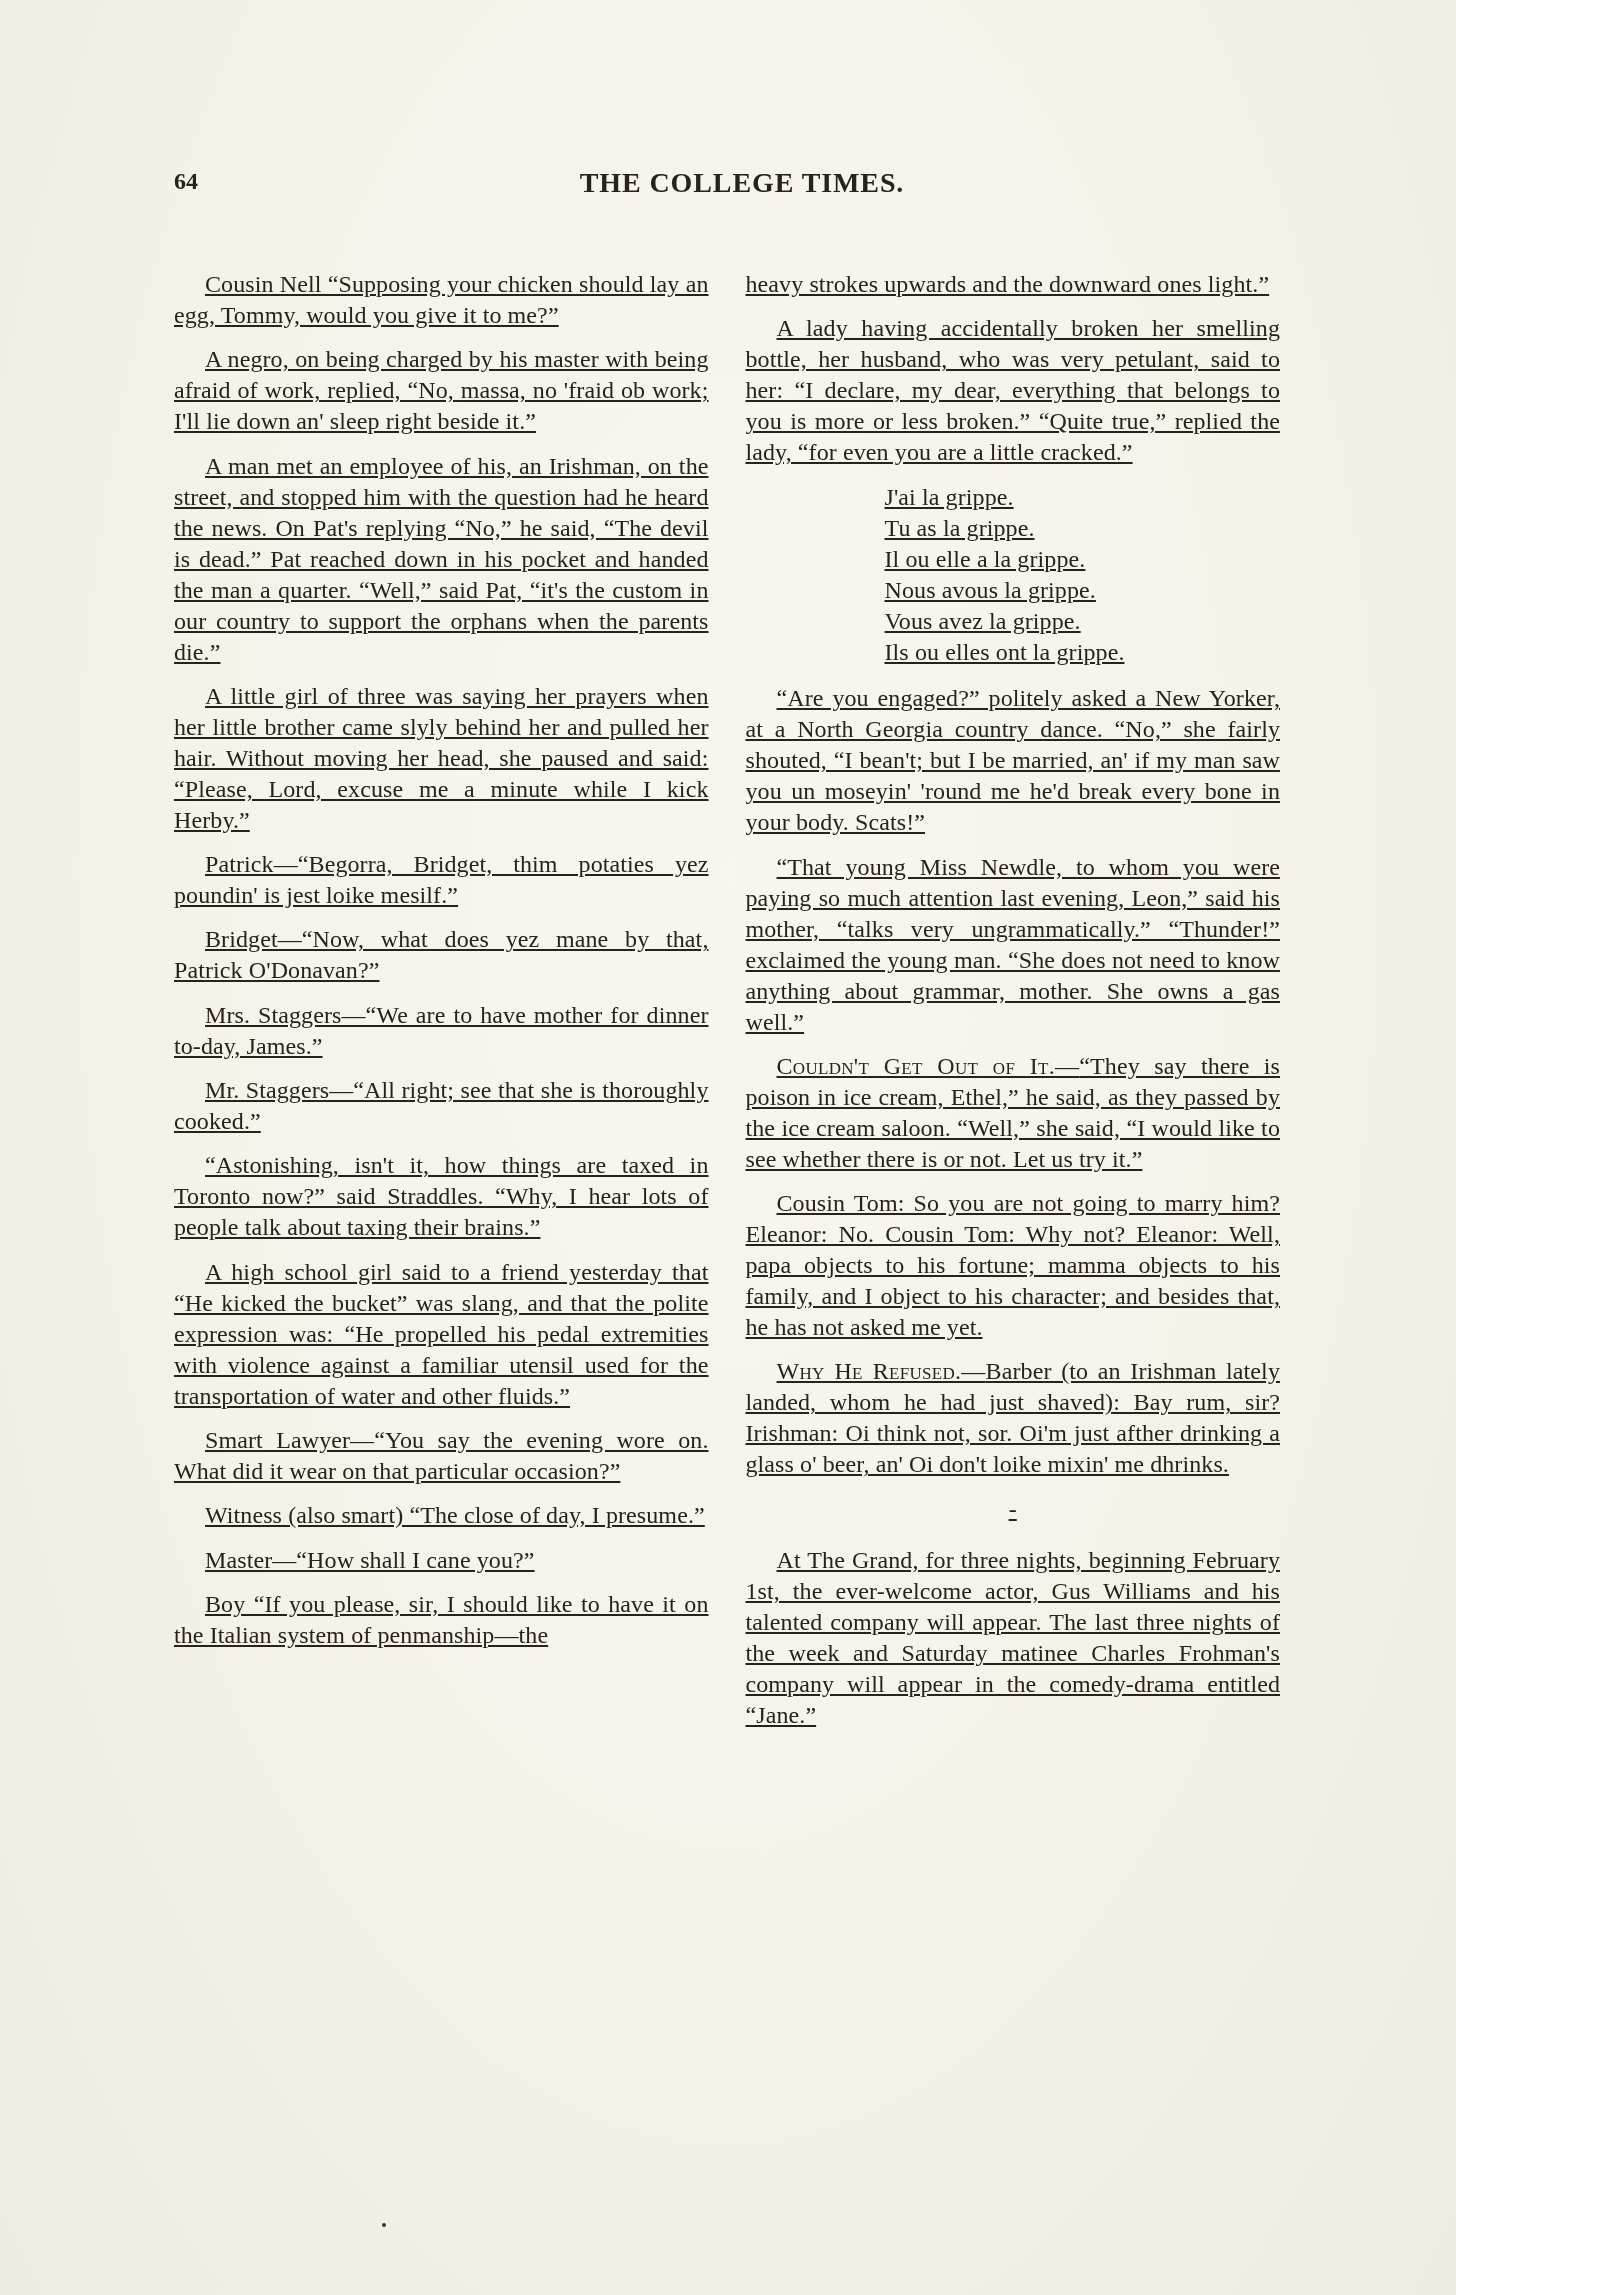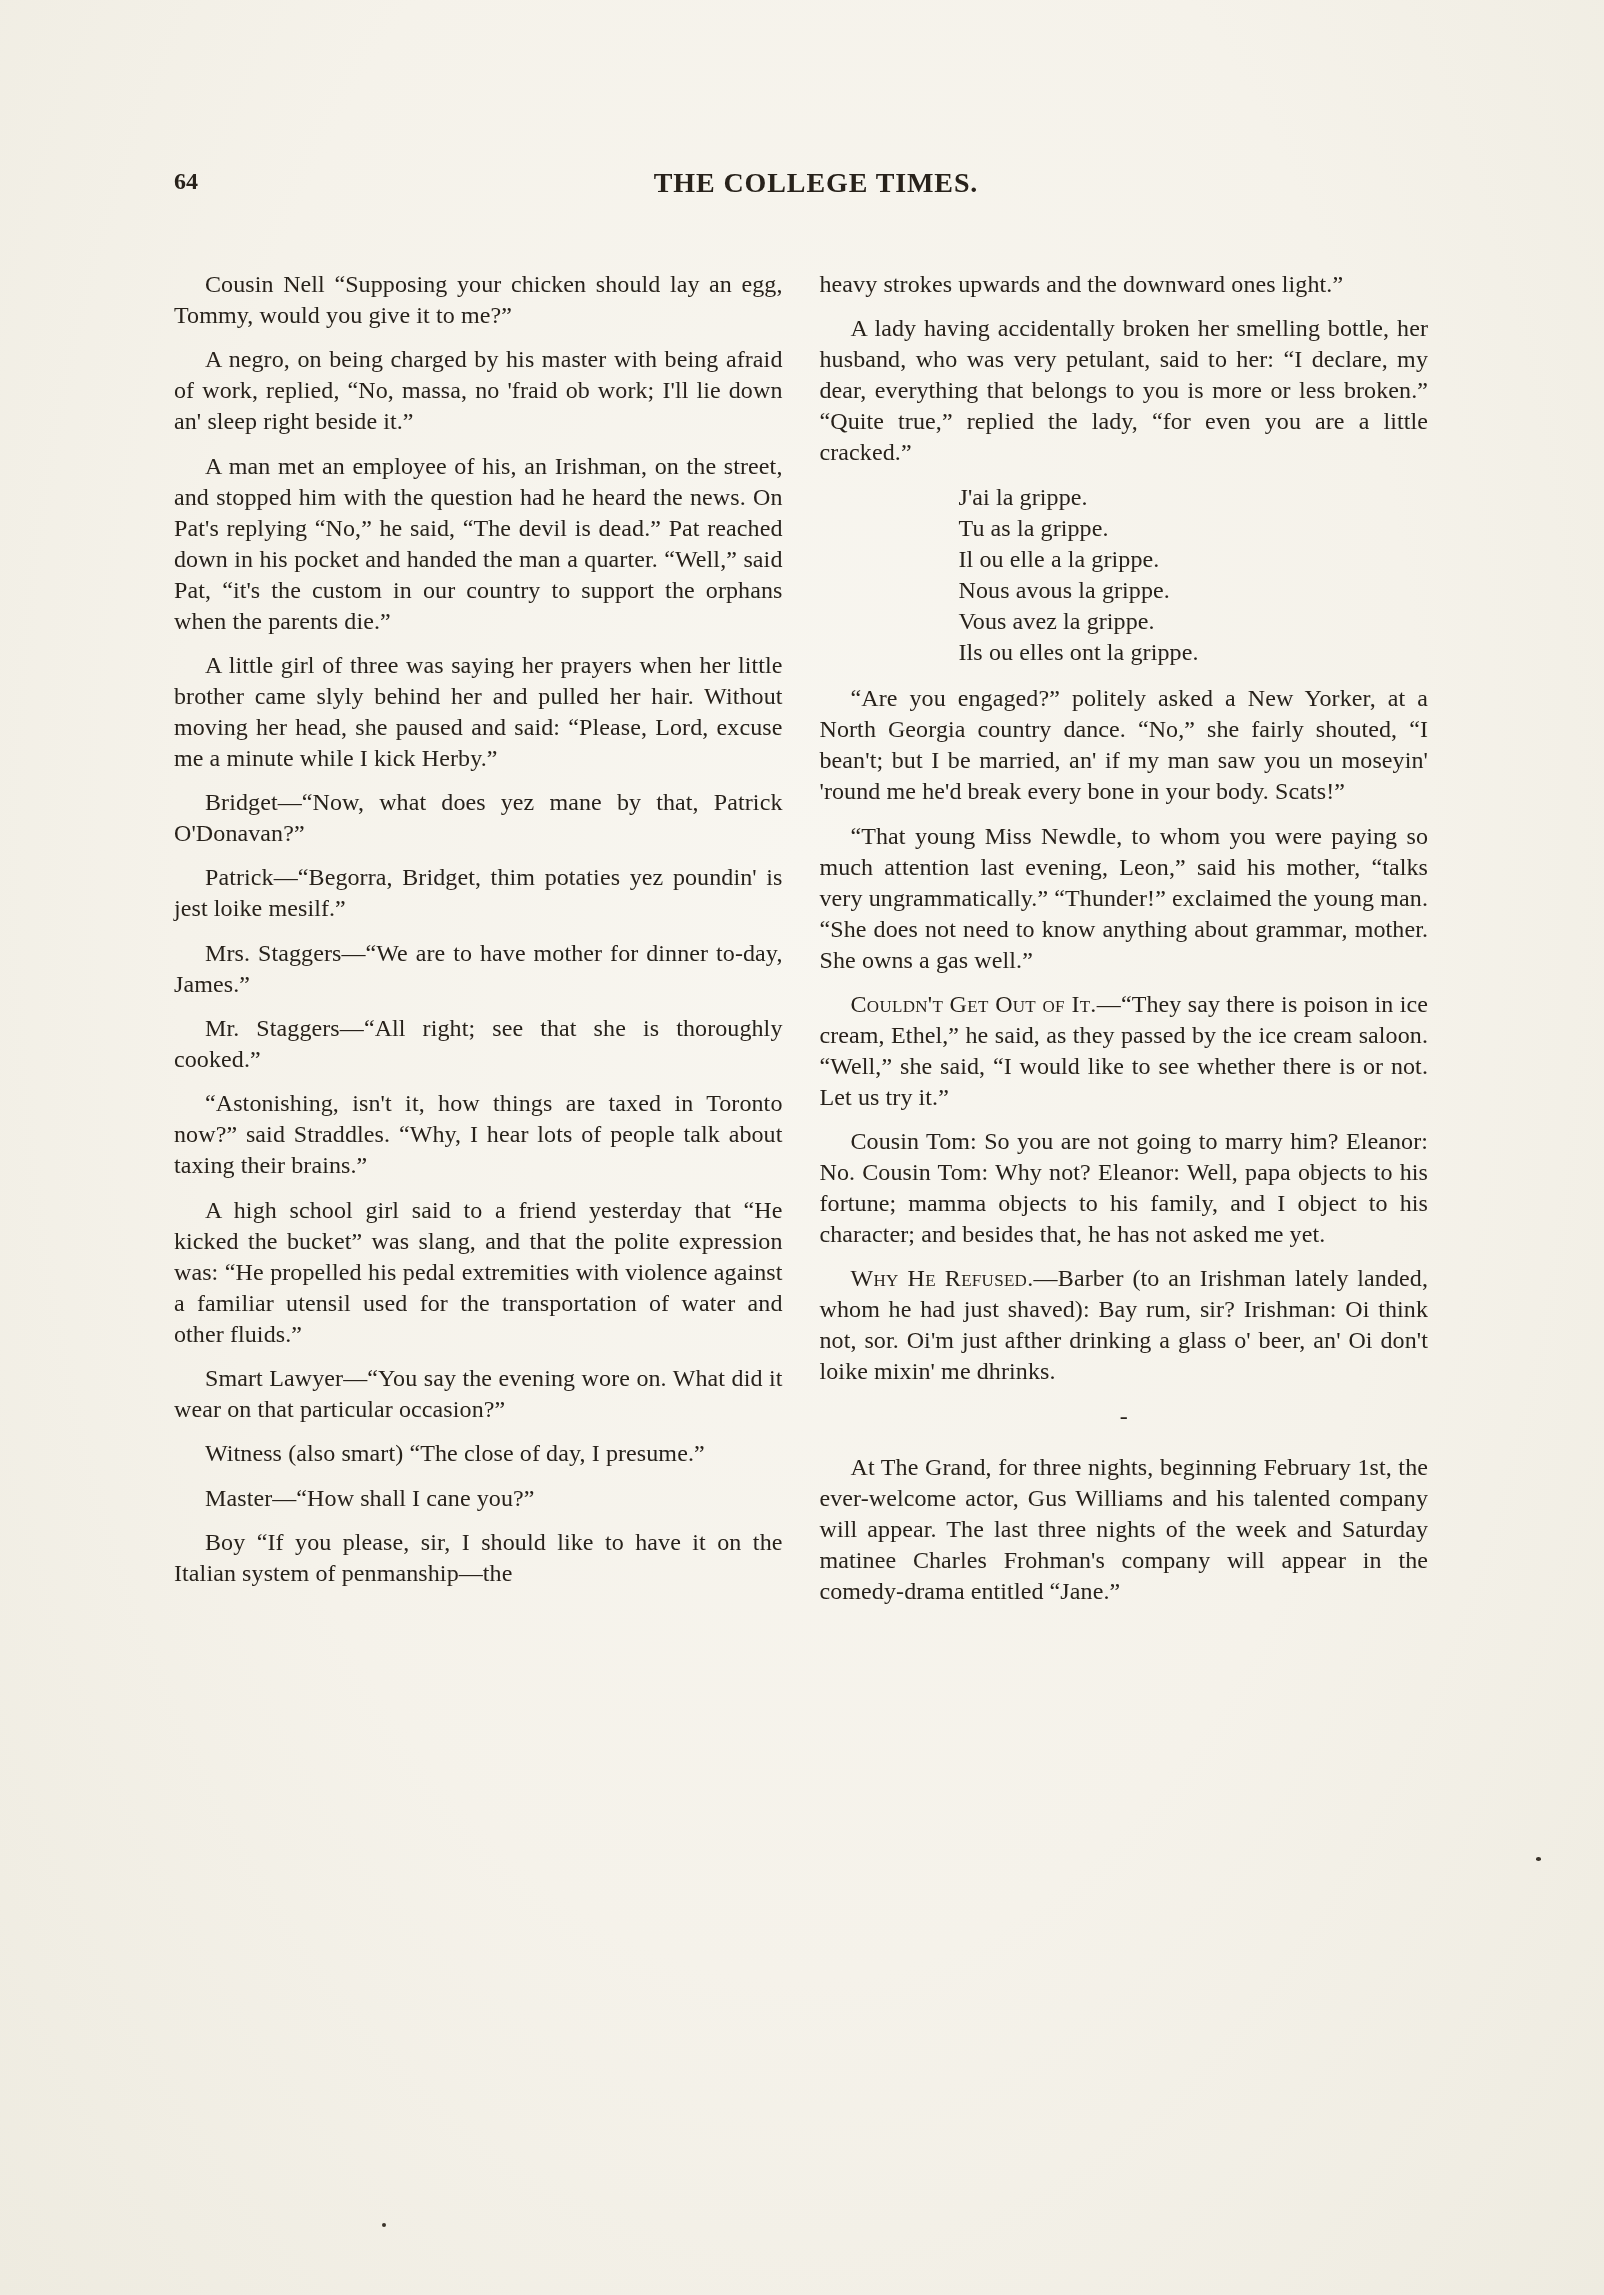--- a/index.html
+++ b/index.html
@@ -8,12 +8,13 @@
   }
   .page {
     position: relative;
-    width: 1604px;
+    width: 1456px;
     height: 2295px;
     overflow: hidden;
     background: radial-gradient(ellipse at 50% 38%, #f8f6f0 0%, #f5f2ea 55%, #eeebe0 100%);
     color: #28221b;
     font-family: "Liberation Serif", "DejaVu Serif", serif;
+    text-decoration: underline;
   }
   .masthead {
     position: relative;

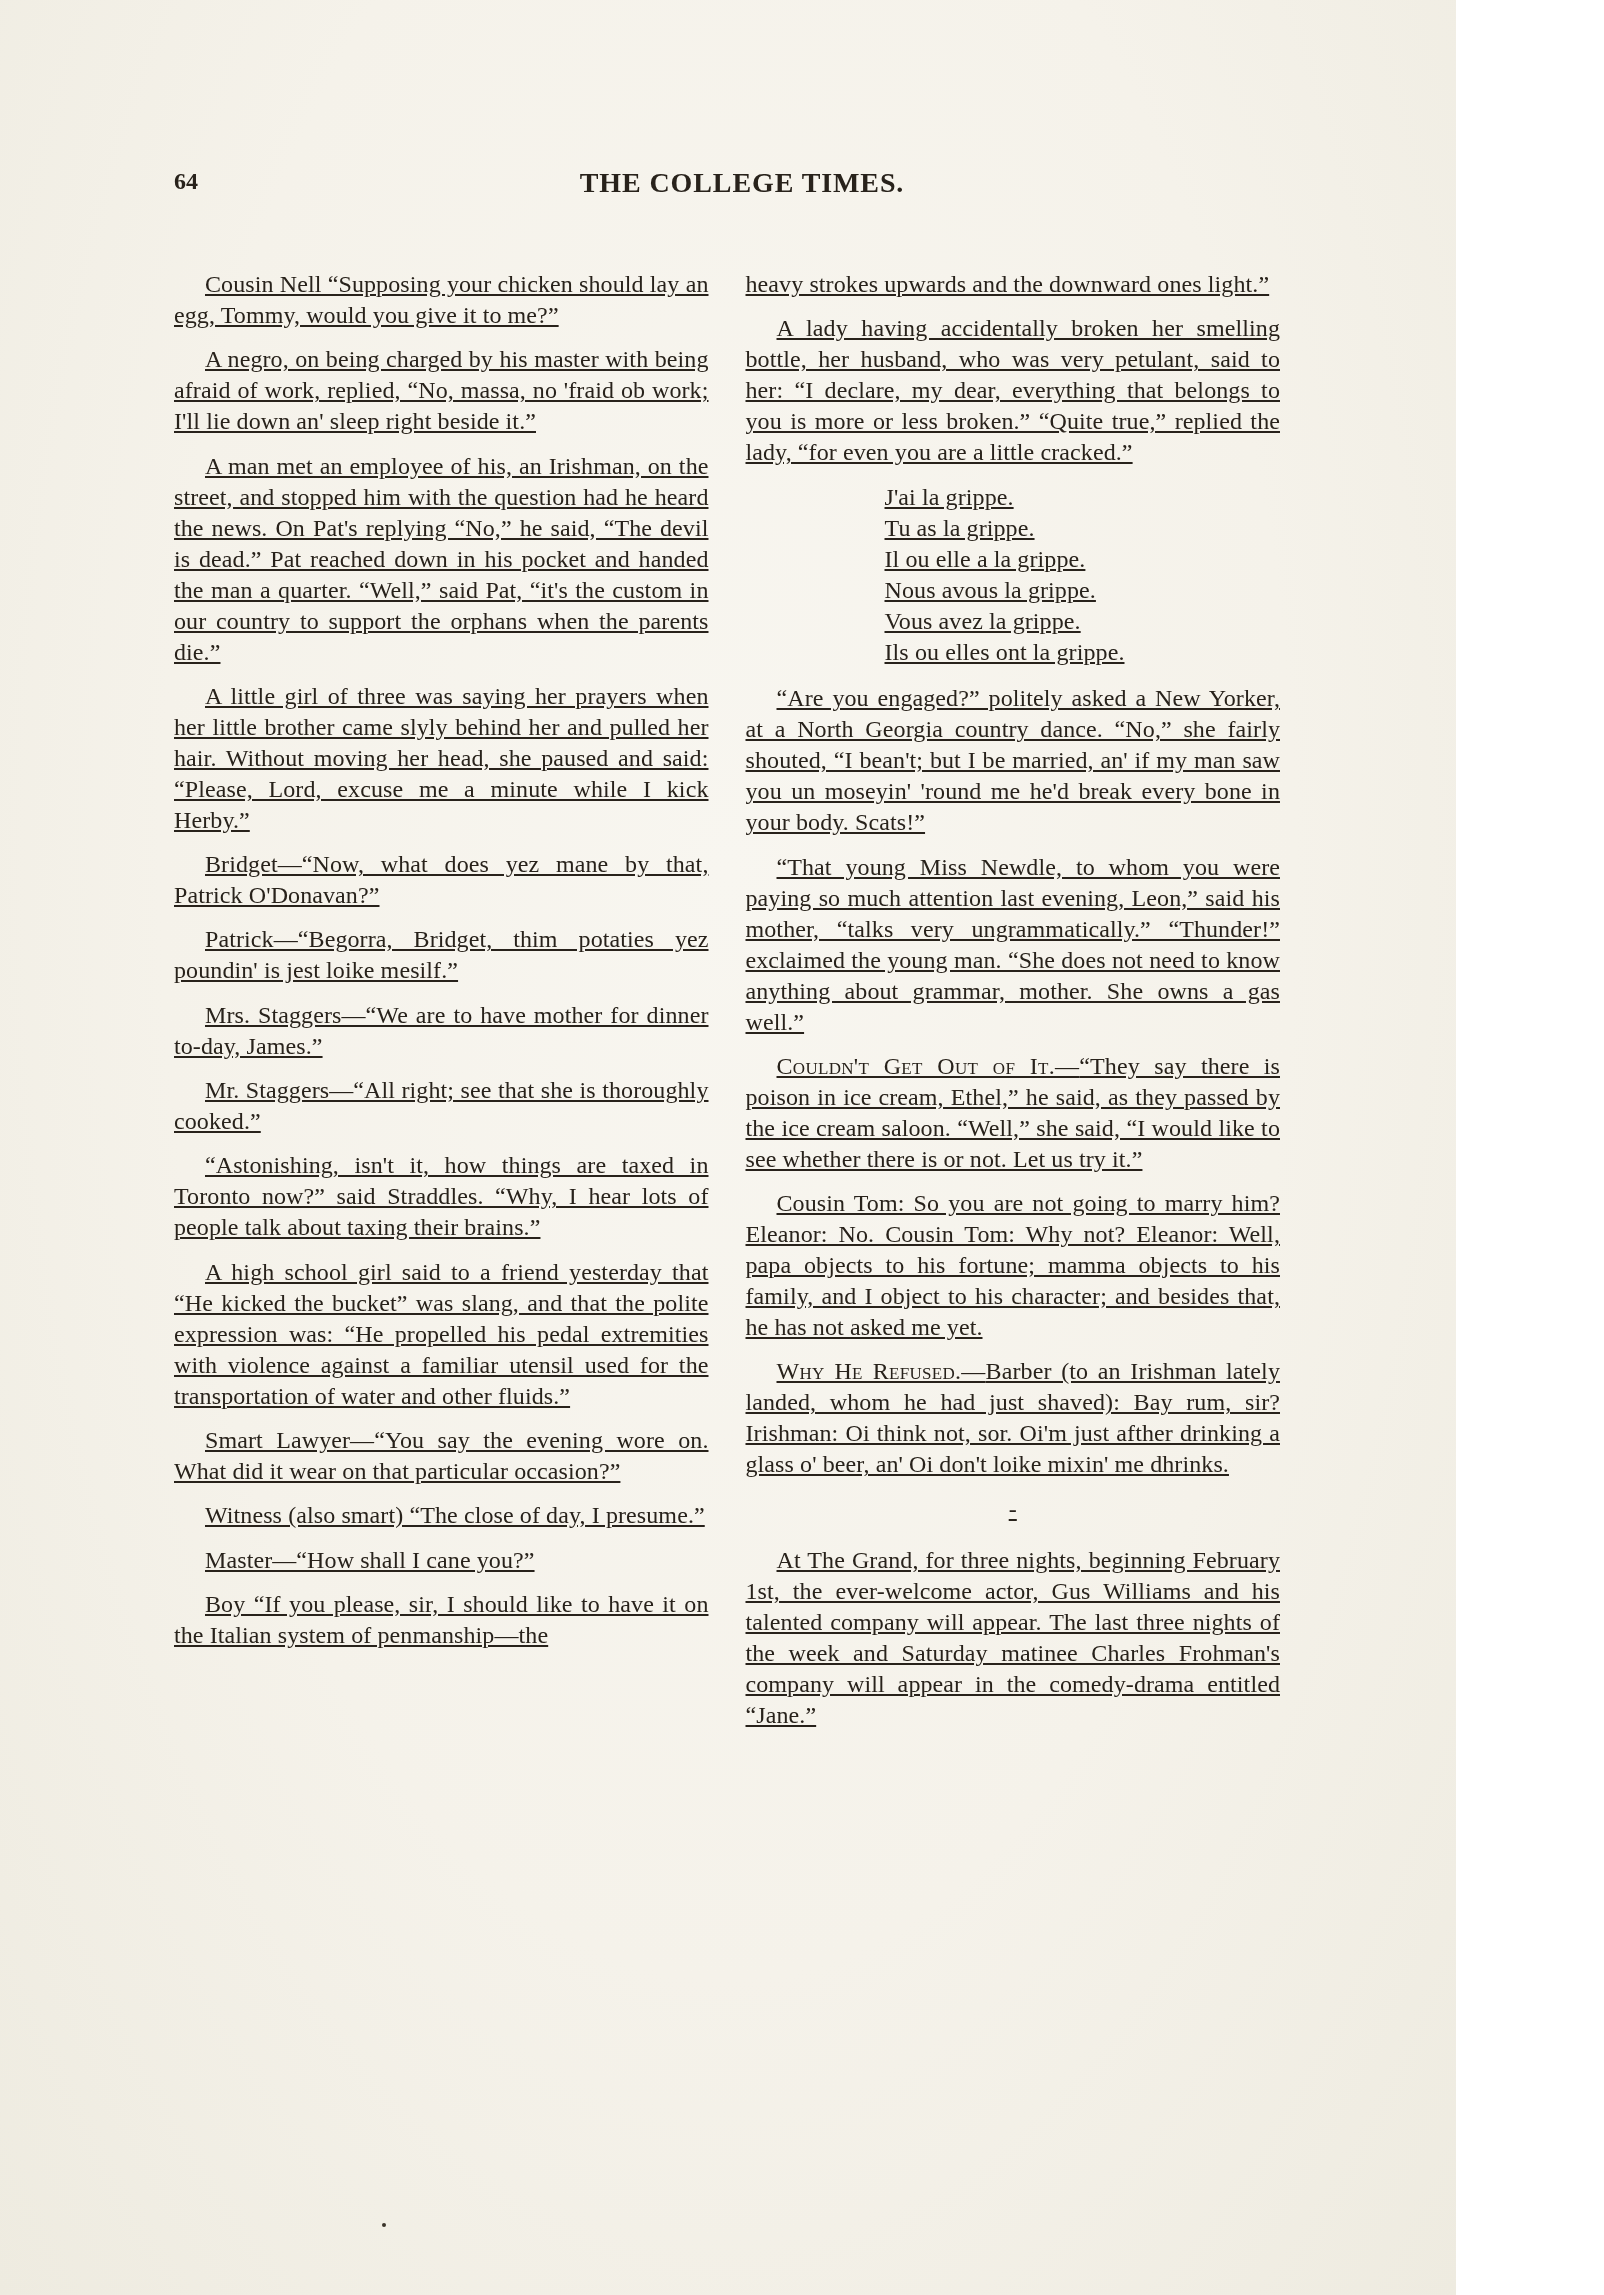--- a/index.html
+++ b/index.html
@@ -103,8 +103,8 @@
       <p>A negro, on being charged by his master with being afraid of work, replied, “No, massa, no 'fraid ob work; I'll lie down an' sleep right beside it.”</p>
       <p>A man met an employee of his, an Irishman, on the street, and stopped him with the question had he heard the news. On Pat's replying “No,” he said, “The devil is dead.” Pat reached down in his pocket and handed the man a quarter. “Well,” said Pat, “it's the custom in our country to support the orphans when the parents die.”</p>
       <p>A little girl of three was saying her prayers when her little brother came slyly behind her and pulled her hair. Without moving her head, she paused and said: “Please, Lord, excuse me a minute while I kick Herby.”</p>
+      <p>Patrick—“Begorra, Bridget, thim potaties yez poundin' is jest loike mesilf.”</p>
       <p>Bridget—“Now, what does yez mane by that, Patrick O'Donavan?”</p>
-      <p>Patrick—“Begorra, Bridget, thim potaties yez poundin' is jest loike mesilf.”</p>
       <p>Mrs. Staggers—“We are to have mother for dinner to-day, James.”</p>
       <p>Mr. Staggers—“All right; see that she is thoroughly cooked.”</p>
       <p>“Astonishing, isn't it, how things are taxed in Toronto now?” said Straddles. “Why, I hear lots of people talk about taxing their brains.”</p>

